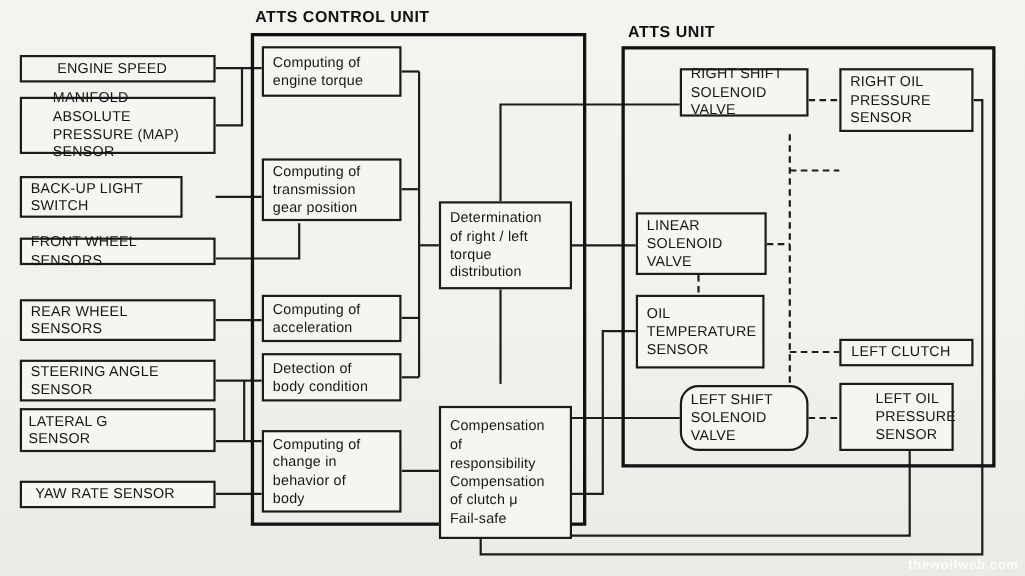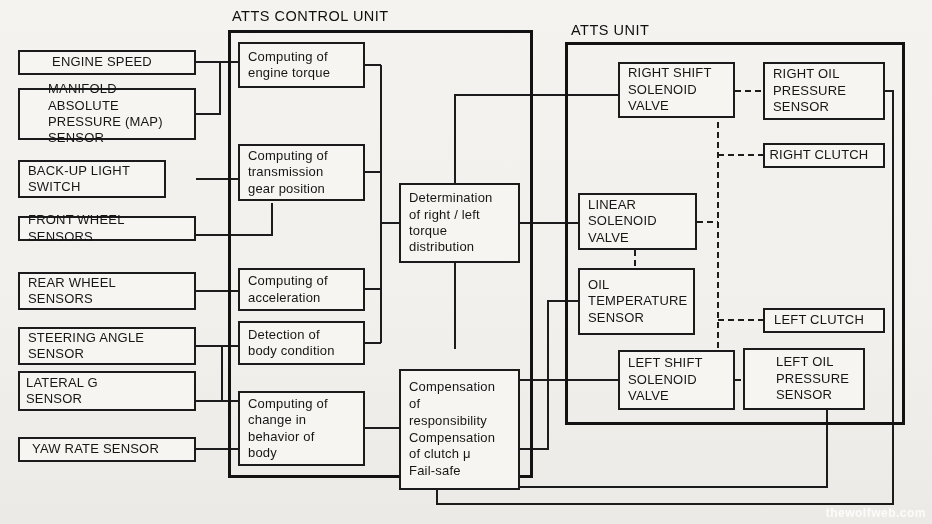--- a/index.html
+++ b/index.html
@@ -21,7 +21,7 @@
   .box.center{justify-content:center;text-align:center;padding-left:4px;padding-right:14px;}
   .box.small-lines{line-height:1.3;margin-top:20px;}
   .unit{position:absolute;box-sizing:border-box;border:3px solid #121212;background:transparent;}
-  .unit-title{position:absolute;font-weight:normal;font-size:14.5px;letter-spacing:.5px;color:#101010;text-align:right;}
+  .unit-title{position:absolute;font-weight:bold;font-size:14.5px;letter-spacing:.5px;color:#101010;text-align:right;}
   .watermark{
     position:absolute;right:6px;bottom:4px;font-size:12px;font-weight:bold;
     color:#ffffff;opacity:.85;letter-spacing:.5px;

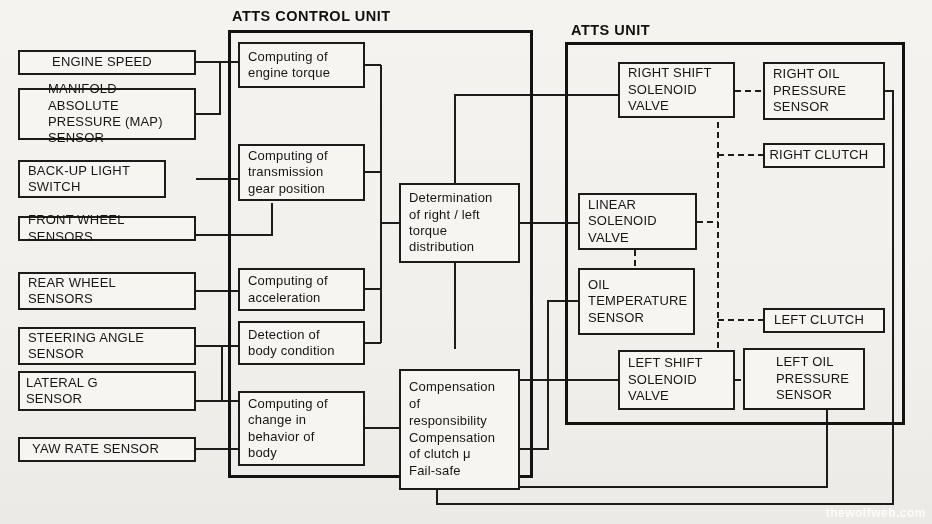--- a/index.html
+++ b/index.html
@@ -115,7 +115,7 @@
   <div class="unit-title" style="left:571px;top:22px;">ATTS UNIT</div>
   <div class="unit" style="left:565px;top:42px;width:340px;height:383px;"></div>
 
-  <div class="box" style="left:618px;top:62px;width:117px;height:56px;">RIGHT SHIFT
+  <div class="box" style="left:618px;top:62px;width:117px;height:44px;">RIGHT SHIFT
 SOLENOID
 VALVE</div>
   <div class="box" style="left:763px;top:62px;width:122px;height:58px;">RIGHT OIL

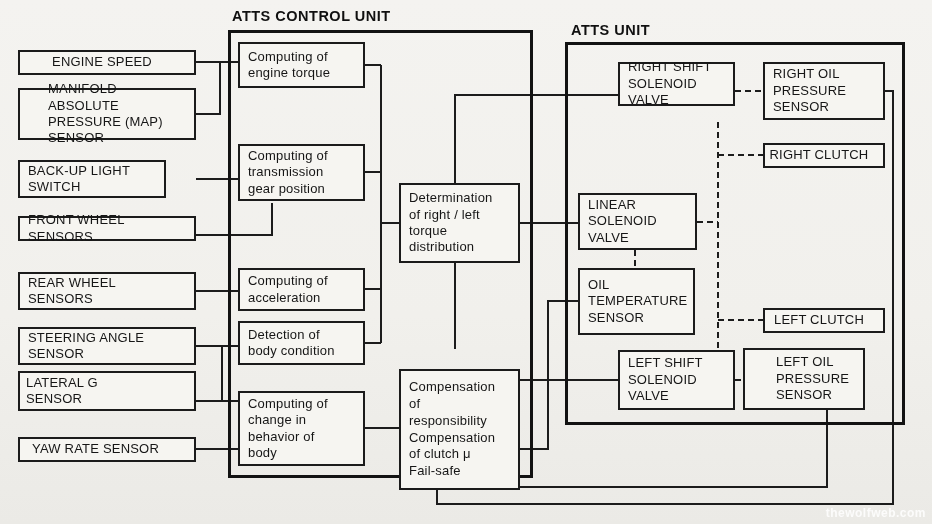--- a/index.html
+++ b/index.html
@@ -121,7 +121,6 @@
   <div class="box" style="left:763px;top:62px;width:122px;height:58px;">RIGHT OIL
 PRESSURE
 SENSOR</div>
-  <div class="box center" style="left:763px;top:143px;width:122px;height:25px;">RIGHT CLUTCH</div>
   <div class="box" style="left:578px;top:193px;width:119px;height:57px;">LINEAR
 SOLENOID
 VALVE</div>

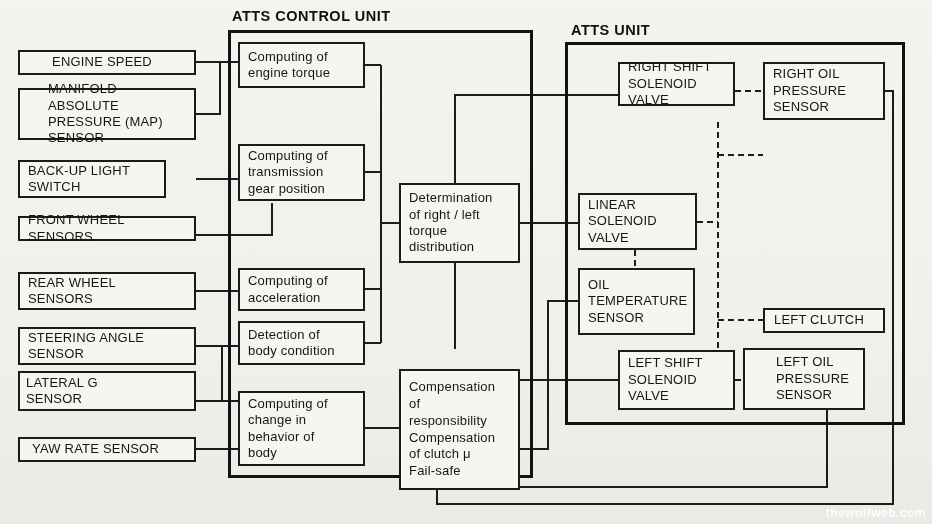--- a/index.html
+++ b/index.html
@@ -128,7 +128,7 @@
 TEMPERATURE
 SENSOR</div>
   <div class="box center" style="left:763px;top:308px;width:122px;height:25px;">LEFT CLUTCH</div>
-  <div class="box" style="left:618px;top:350px;width:117px;height:60px;">LEFT SHIFT
+  <div class="box" style="left:618px;top:350px;width:117px;height:60px;border-radius:17px;">LEFT SHIFT
 SOLENOID
 VALVE</div>
   <div class="box" style="left:743px;top:348px;width:122px;height:62px;padding-left:31px;">LEFT OIL

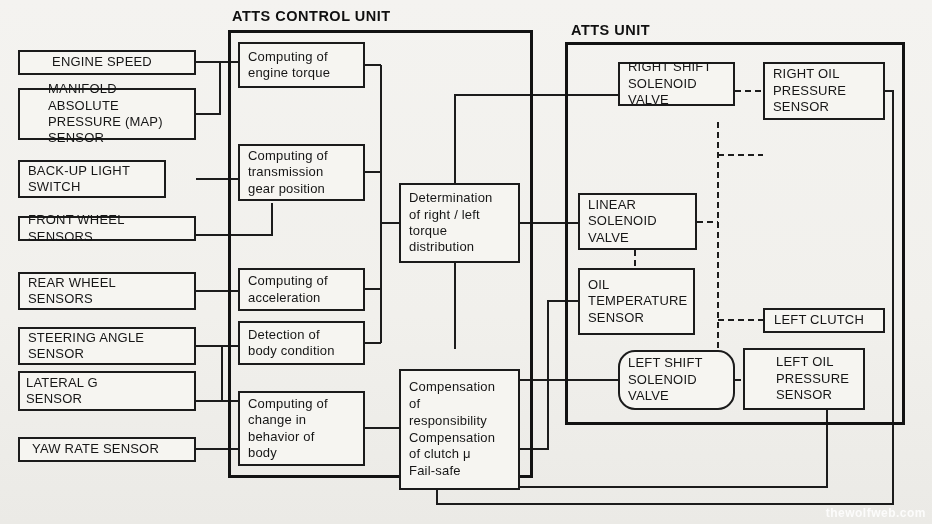--- a/index.html
+++ b/index.html
@@ -131,7 +131,7 @@
   <div class="box" style="left:618px;top:350px;width:117px;height:60px;border-radius:17px;">LEFT SHIFT
 SOLENOID
 VALVE</div>
-  <div class="box" style="left:743px;top:348px;width:122px;height:62px;padding-left:31px;">LEFT OIL
+  <div class="box" style="left:763px;top:348px;width:104px;height:62px;padding-left:31px;">LEFT OIL
 PRESSURE
 SENSOR</div>
 

